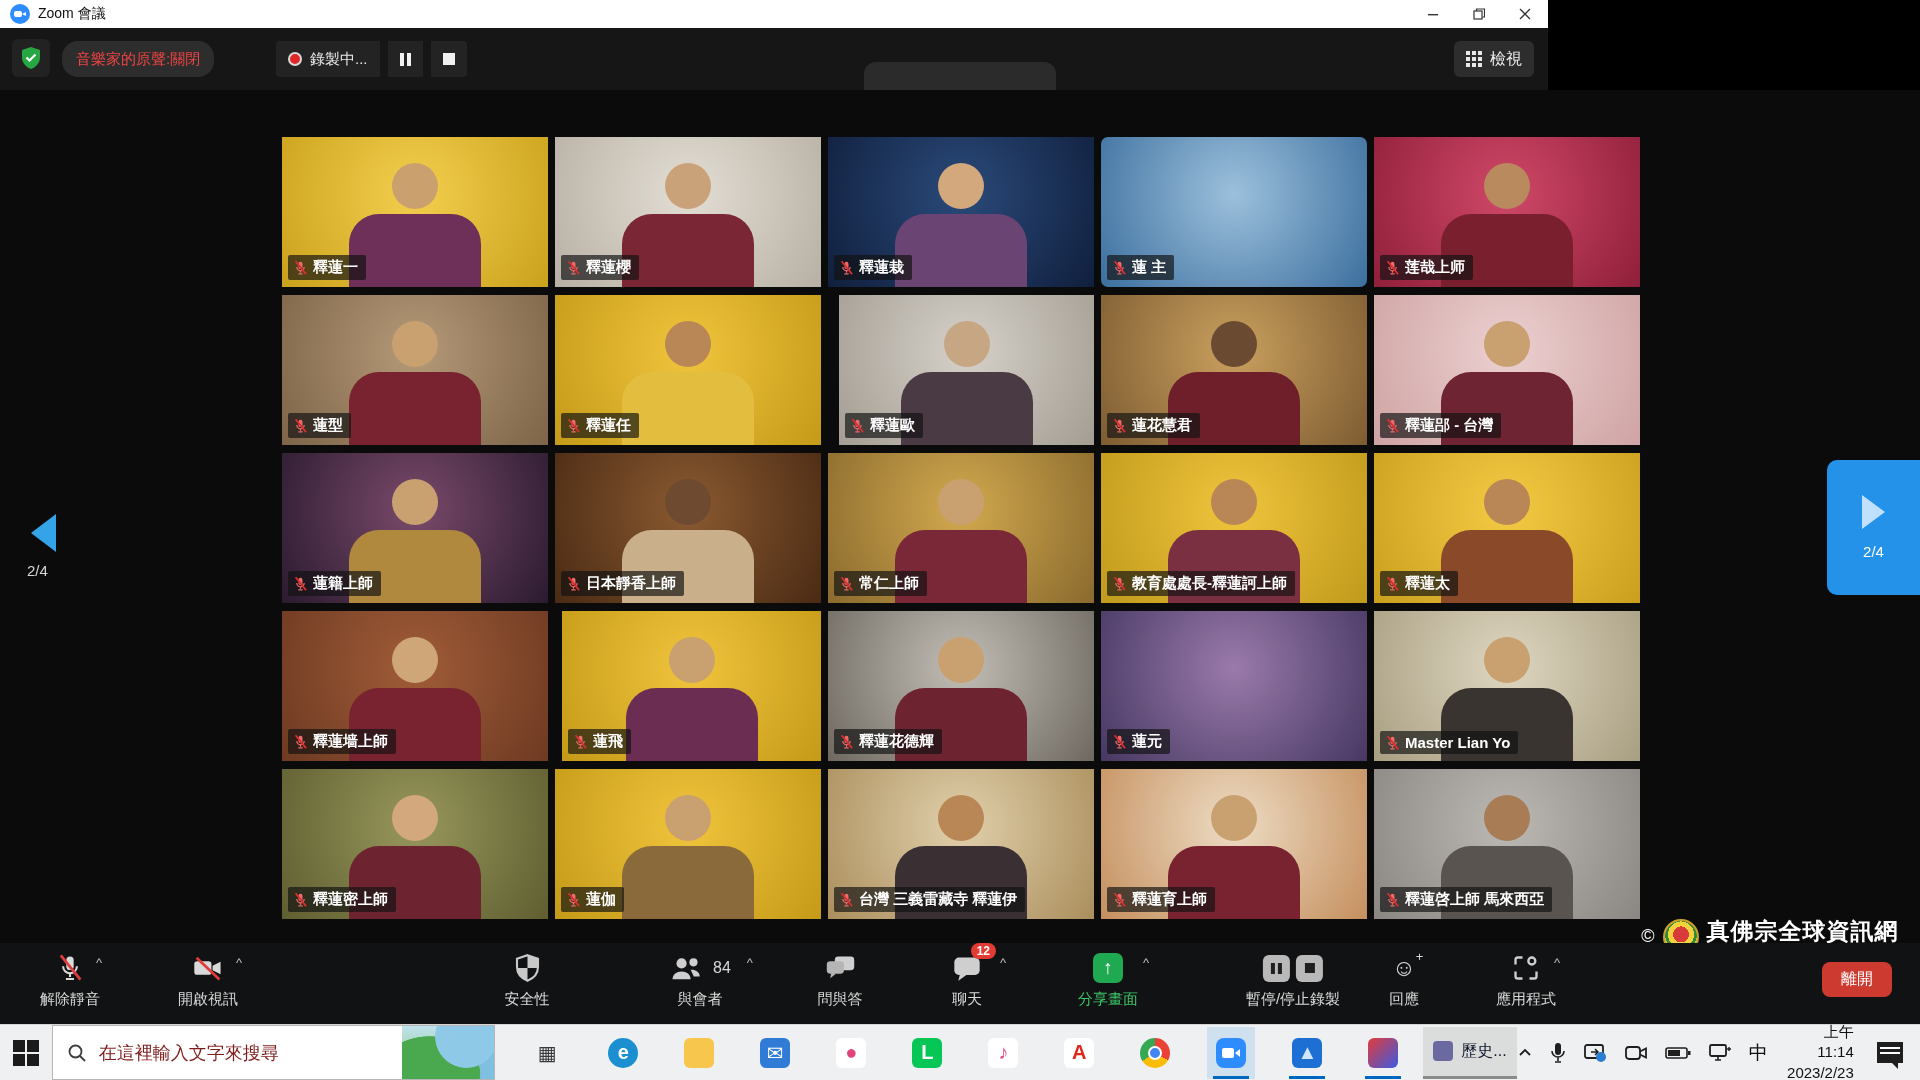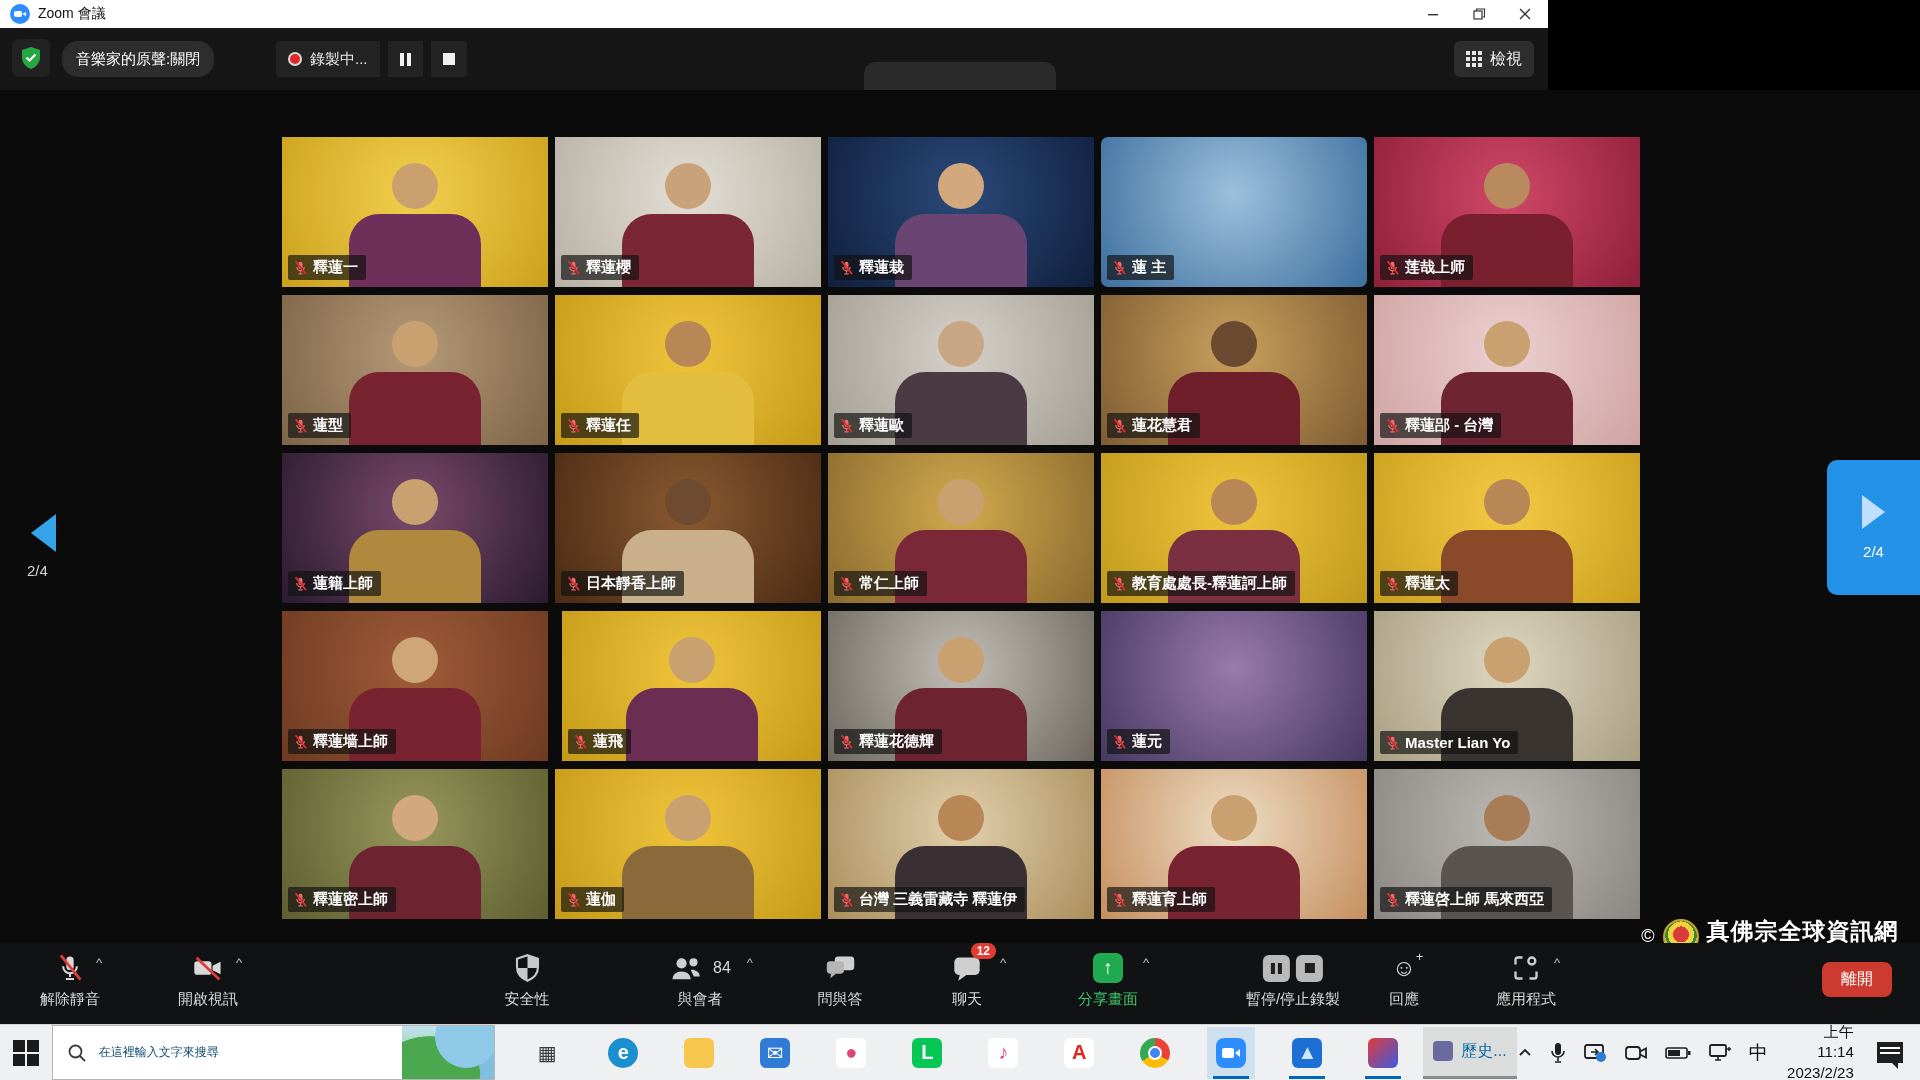--- a/index.html
+++ b/index.html
@@ -19,7 +19,7 @@
   
   .topbar{position:absolute;left:0;top:28px;width:100%;height:62px;background:#161616;}
   .shieldbtn{position:absolute;left:12px;top:11px;width:38px;height:38px;border-radius:6px;background:#222;display:flex;align-items:center;justify-content:center;}
-  .osound{position:absolute;left:62px;top:13px;height:36px;background:#2d2d2d;border-radius:16px;color:#ffffff;font-size:15px;display:flex;align-items:center;padding:0 14px;}
+  .osound{position:absolute;left:62px;top:13px;height:36px;background:#2d2d2d;border-radius:16px;color:#ef4444;font-size:15px;display:flex;align-items:center;padding:0 14px;}
   .recwrap{position:absolute;left:276px;top:13px;display:flex;gap:8px;height:36px;}
   .recseg{background:#232323;display:flex;align-items:center;color:#e8e8e8;font-size:15px;padding:0 12px;gap:8px;}
   .recseg:first-child{border-radius:4px 0 0 4px;}

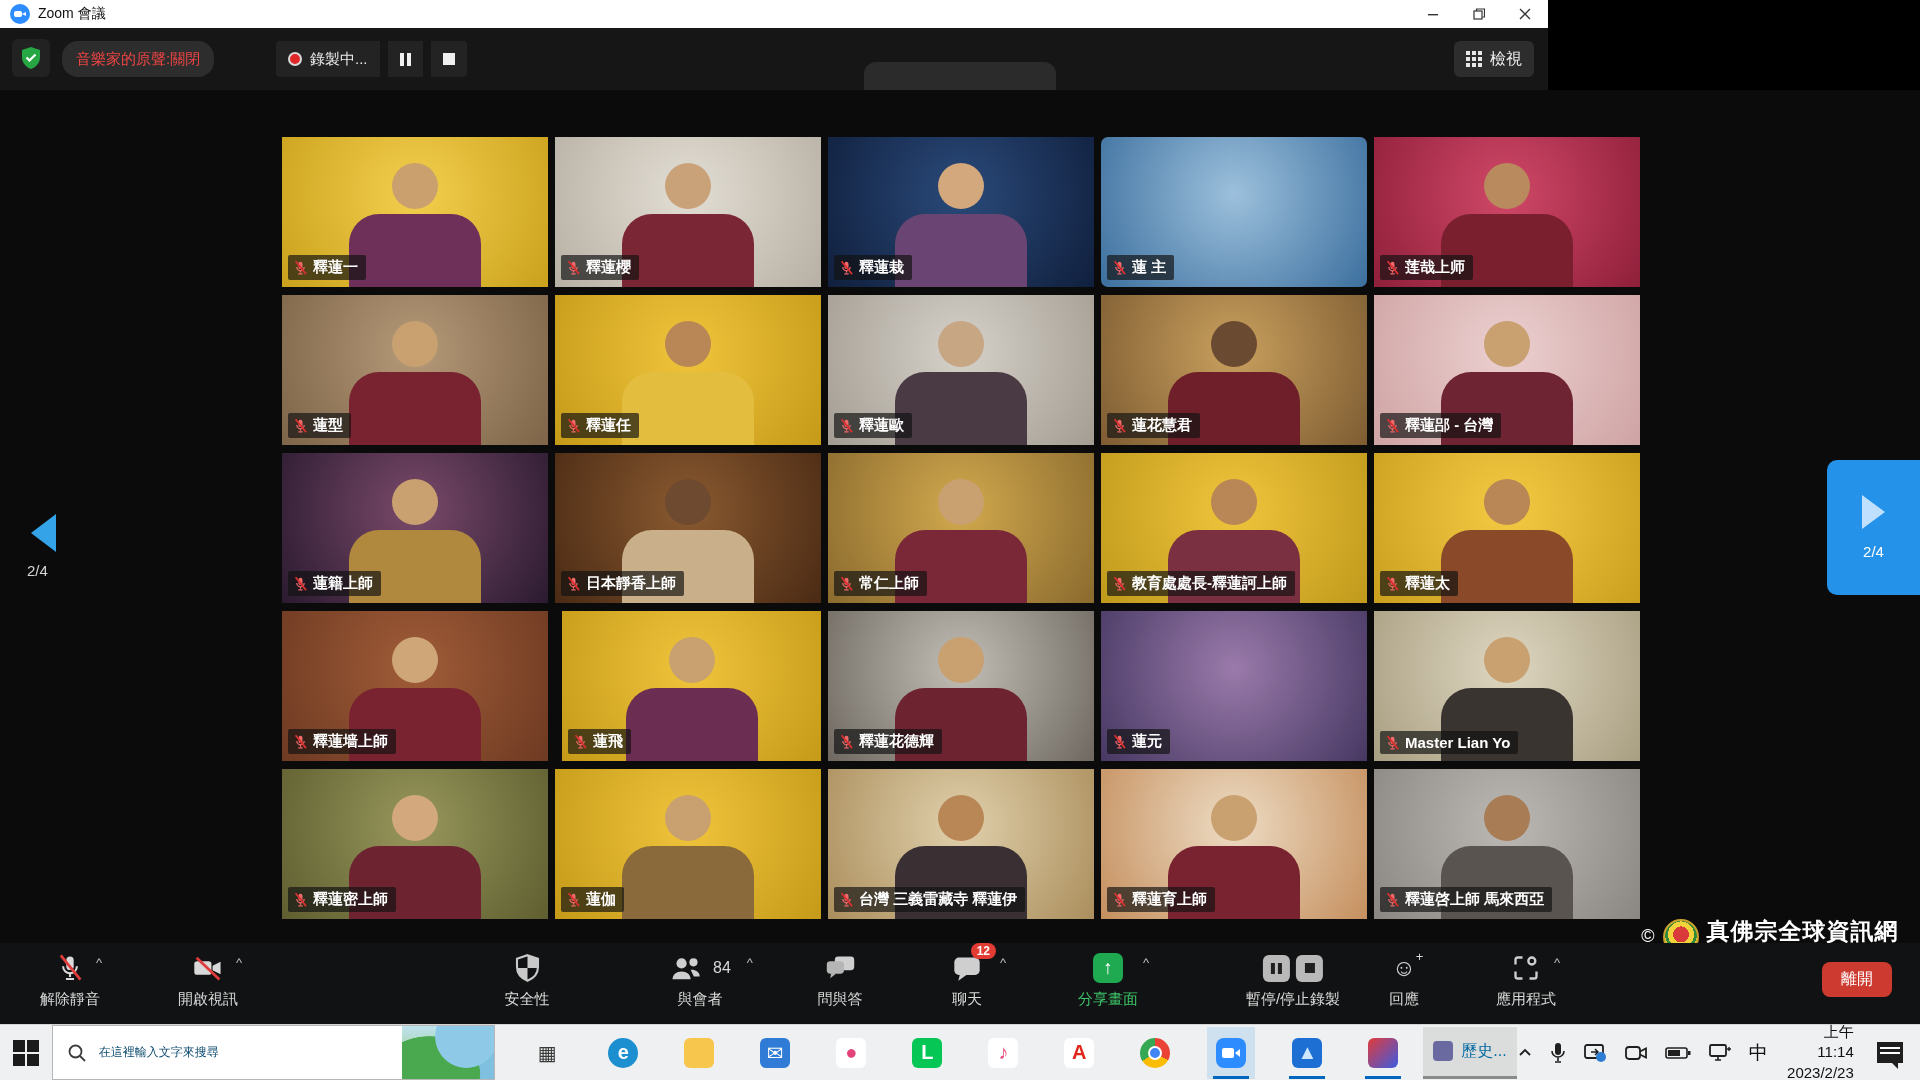--- a/index.html
+++ b/index.html
@@ -276,7 +276,7 @@
             <span>釋蓮任</span>
           </div>
         </div>
-        <div class="tile" style="background: radial-gradient(circle at 50% 38%, rgb(214, 209, 201), rgb(163, 157, 147));">
+        <div class="tile" style="background: radial-gradient(circle at 50% 38%, rgb(214, 209, 201), rgb(163, 157, 147)); margin-left: 11px;">
           <div class="person">
             <div class="phead" style="background:#c7a684"></div>
             <div class="pbody" style="background:#4a3a44"></div>

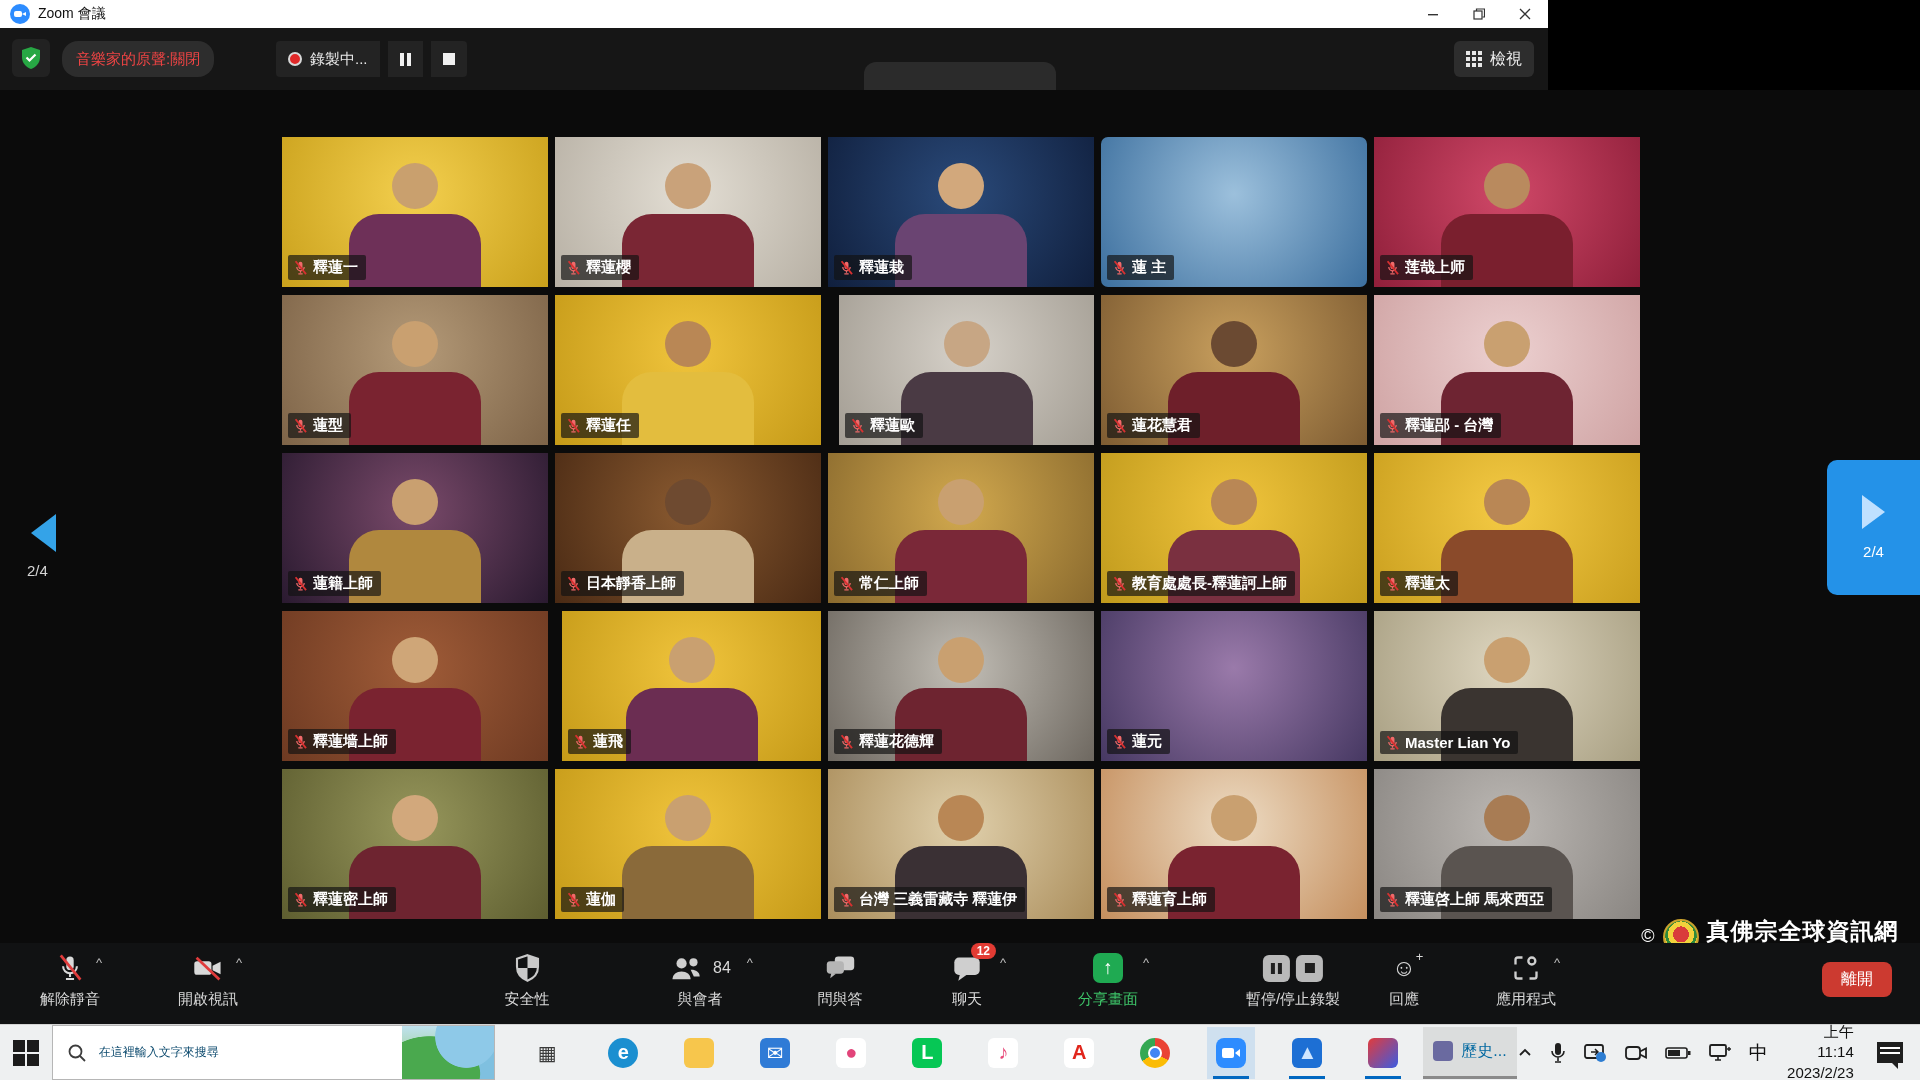--- a/index.html
+++ b/index.html
@@ -77,7 +77,7 @@
   .winlogo{display:grid;grid-template-columns:12px 12px;grid-template-rows:12px 12px;gap:2px;}
   .winlogo i{background:#1b1b1b;}
   .searchbox{width:446px;height:100%;background:#fff;border:1px solid #b6b6b6;box-sizing:border-box;display:flex;align-items:center;gap:12px;padding-left:14px;position:relative;overflow:hidden;}
-  .searchtxt{font-size:12px;color:#0c4a6e;white-space:nowrap;}
+  .searchtxt{font-size:18px;color:#7f1d1d;white-space:nowrap;}
   .searchimg{position:absolute;right:0;top:0;width:92px;height:100%;background:
      radial-gradient(circle at 70% 20%,#8ec9e8 0 40%,transparent 41%),
      radial-gradient(ellipse at 30% 90%,#4aa94e 0 55%,transparent 56%),

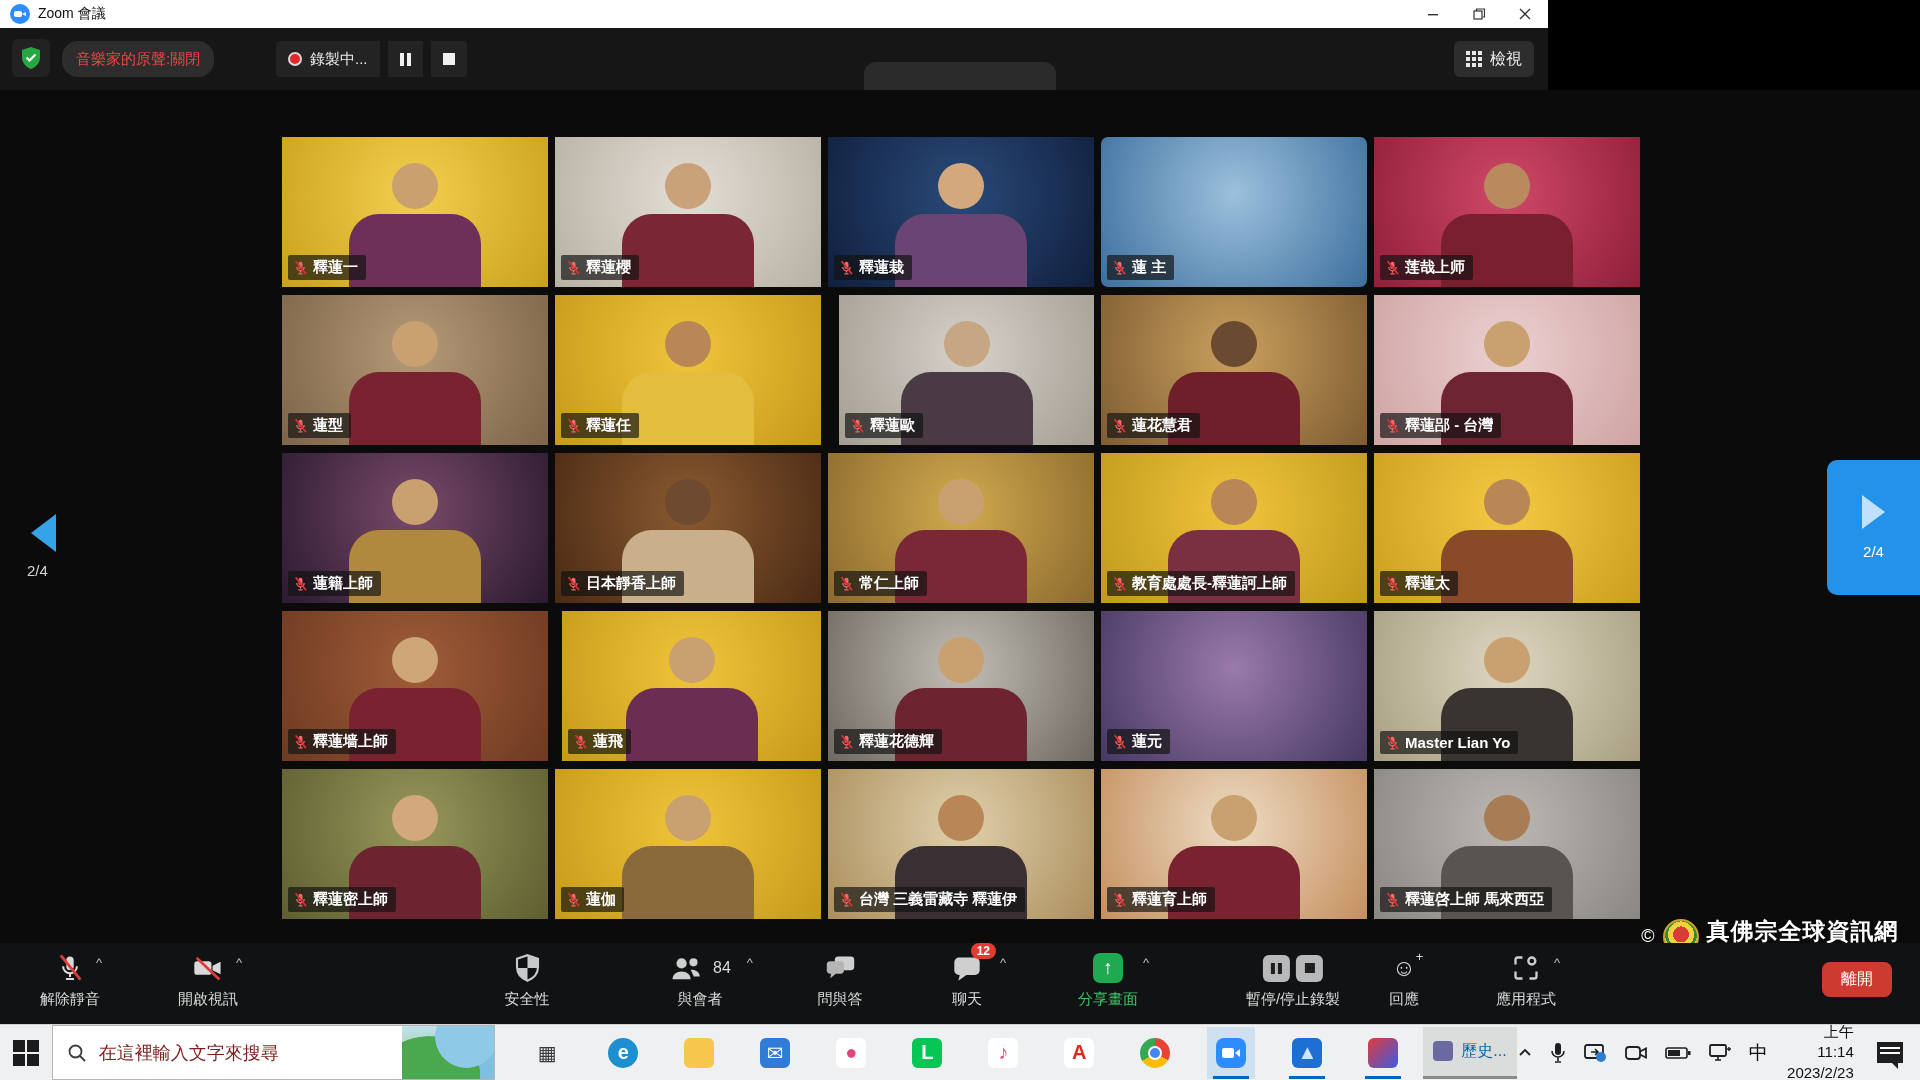--- a/index.html
+++ b/index.html
@@ -95,7 +95,7 @@
   .zoomic::after{content:"";position:absolute;left:19px;top:11px;border-top:4px solid transparent;border-bottom:4px solid transparent;border-right:5px solid #fff;}
   .histbtn{height:52px;display:flex;align-items:center;gap:8px;padding:0 10px;margin-left:16px;background:#dbdddd;border-bottom:3px solid #8a8a8a;box-sizing:border-box;}
   .histic{width:20px;height:20px;border-radius:4px;background:#6a6aa0;}
-  .histtxt{font-size:16px;color:#0369a1;white-space:nowrap;}
+  .histtxt{font-size:16px;color:#0f172a;white-space:nowrap;}
   .tray{margin-left:auto;display:flex;align-items:center;gap:17px;padding-right:10px;height:100%;}
   .trayi{display:flex;align-items:center;justify-content:center;color:#1f1f1f;}
   .ime{font-size:19px;color:#111;}

